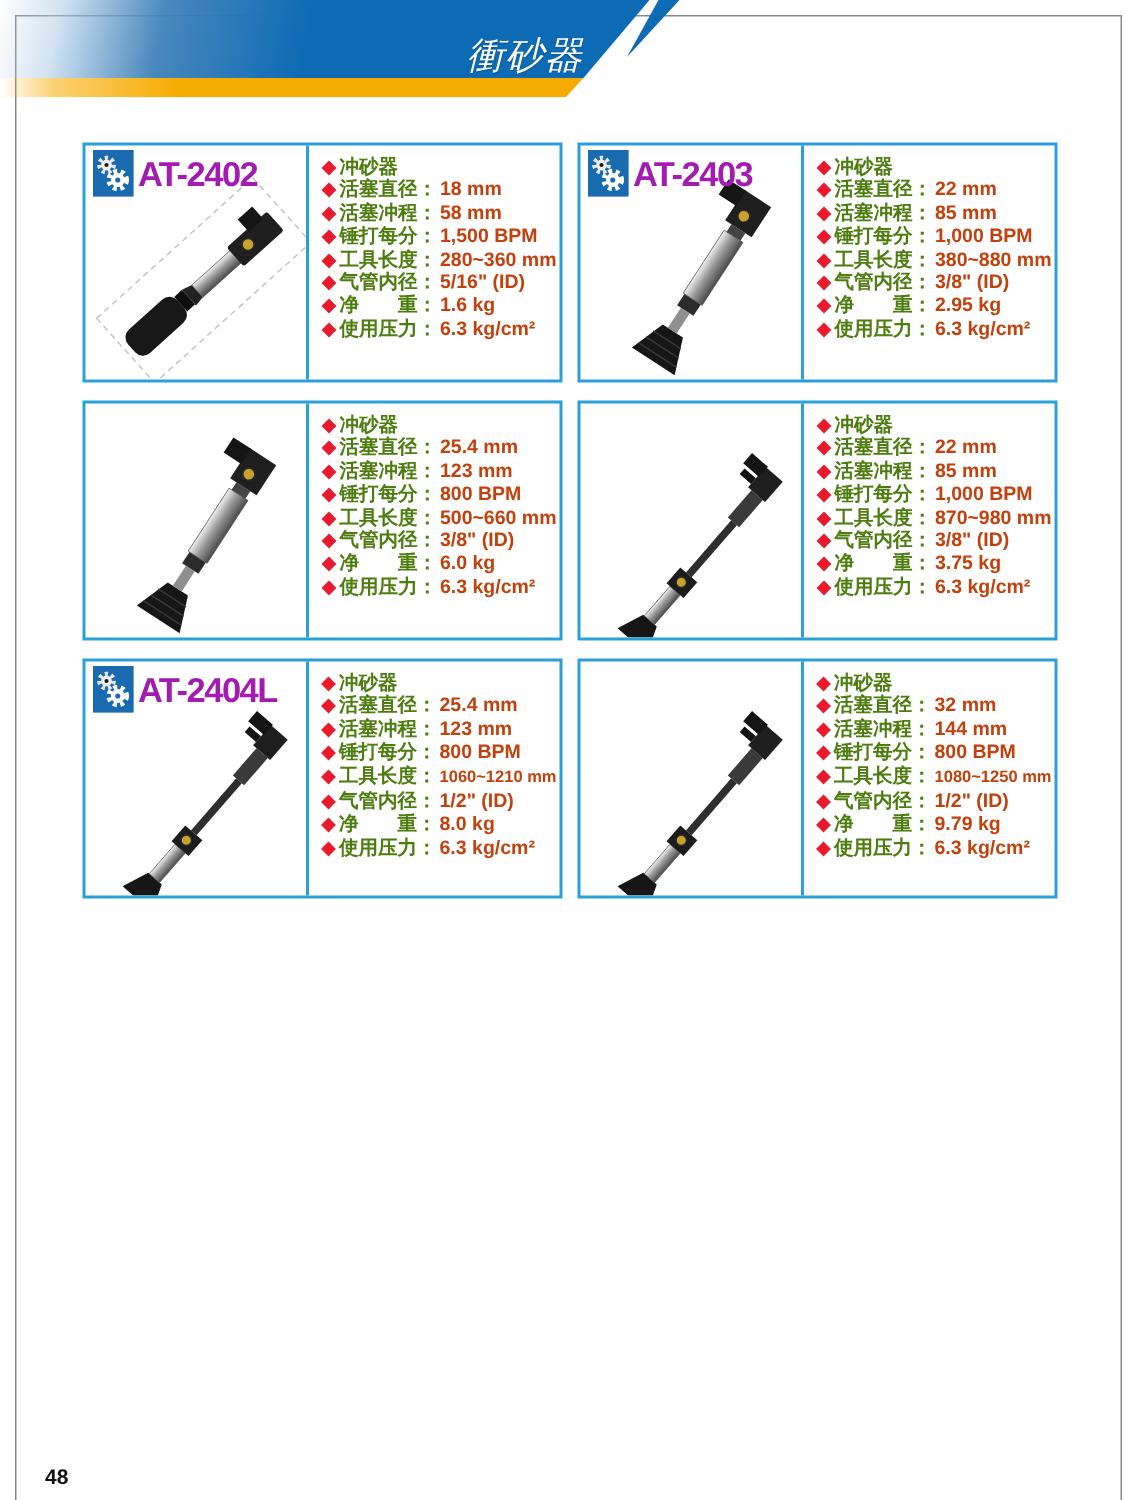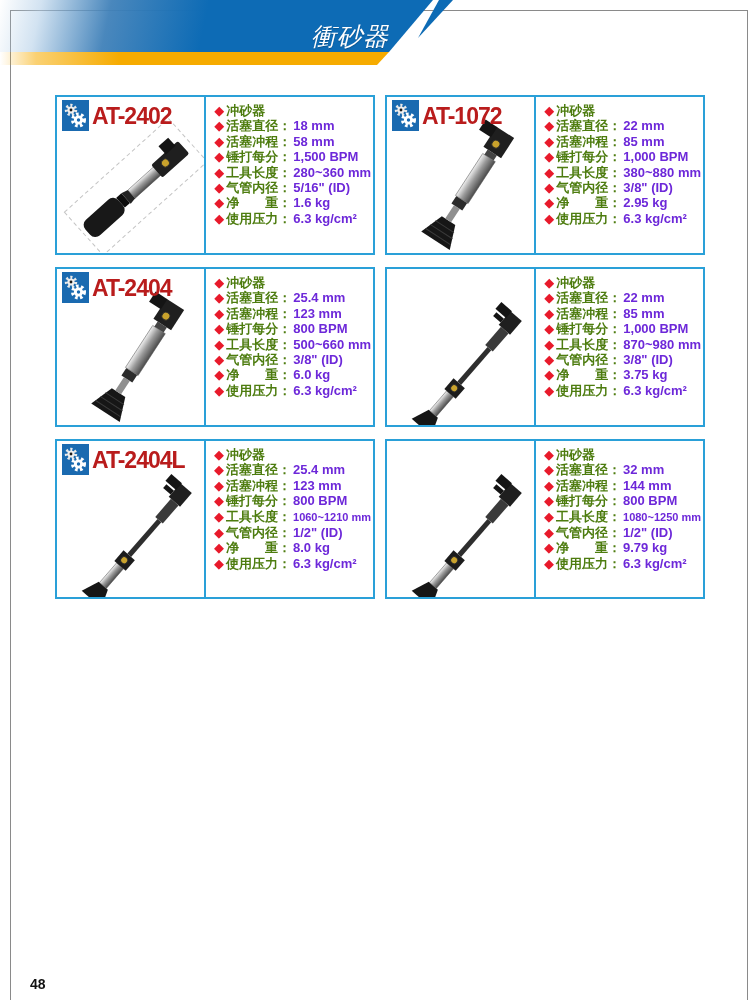--- a/index.html
+++ b/index.html
@@ -53,7 +53,7 @@
   }
   .logo{width:27px;height:31px;background:#1a6ab0;flex:0 0 auto;}
   .model{
-    font-size:23px;font-weight:bold;color:#b91c1c;letter-spacing:-1px;line-height:1;margin-top:5px;
+    font-size:23px;font-weight:bold;color:#a21caf;letter-spacing:-1px;line-height:1;margin-top:5px;
   }
   .tool-art{position:absolute;left:0;top:0;width:161px;height:156px;}
   .spec-pane{flex:1;padding:6px 2px 0 8px;}

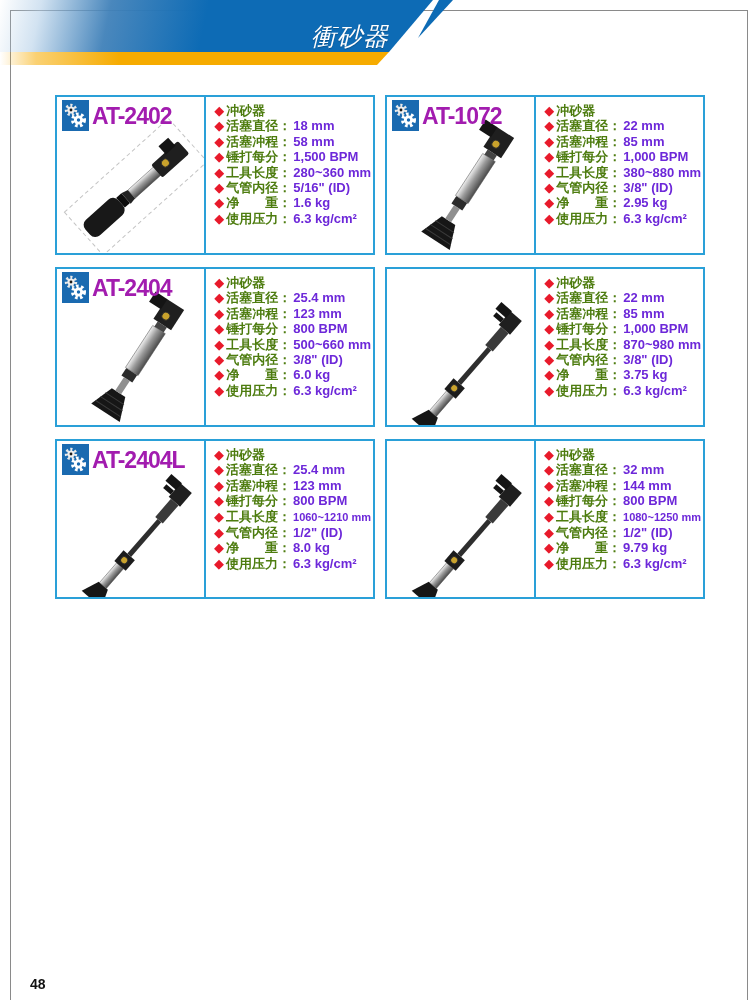--- a/index.html
+++ b/index.html
@@ -60,7 +60,7 @@
   .spec-row{display:flex;align-items:baseline;line-height:15.4px;white-space:nowrap;}
   .diamond{color:#e81a2b;font-size:13px;margin-right:2px;flex:0 0 auto;}
   .spec-label{font-weight:bold;font-size:13px;color:#4d7c0f;}
-  .spec-value{font-weight:bold;font-size:13px;color:#6d28d9;margin-left:2px;text-align:right;}
+  .spec-value{font-weight:bold;font-size:13px;color:#c2410c;margin-left:2px;text-align:right;}
   .spec-value.small{font-size:11px;}
   
   .page-number{

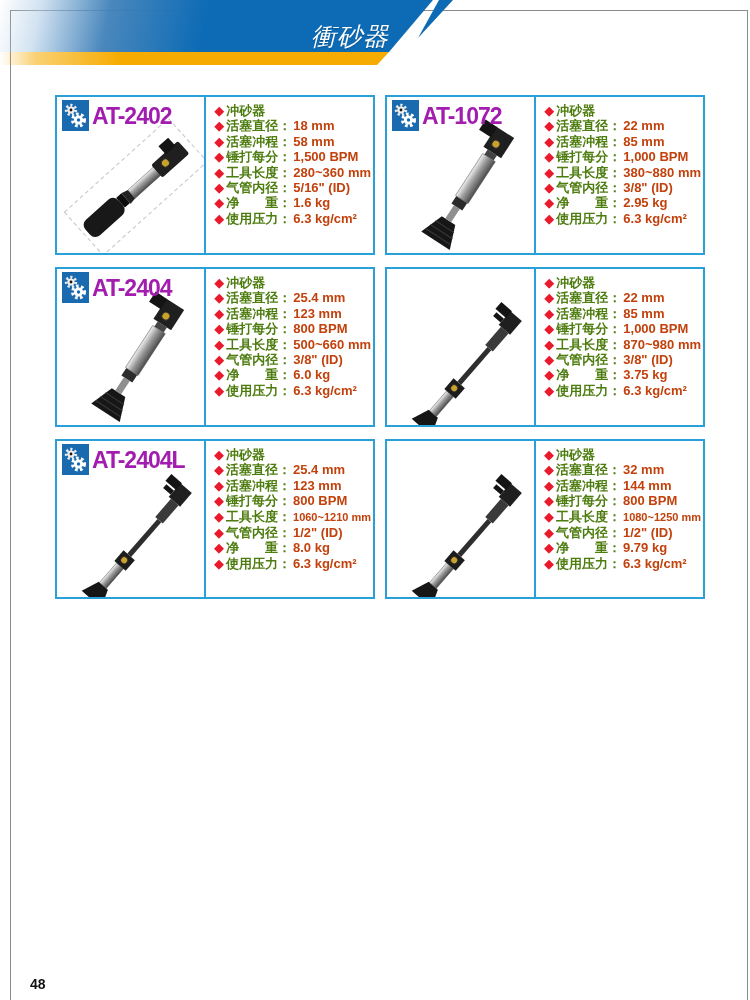--- a/index.html
+++ b/index.html
@@ -192,7 +192,7 @@
           <circle cx="16.5" cy="20" r="4.6" fill="#ffffff"></circle>
             <circle cx="16.5" cy="20" r="1.7" fill="#1a6ab0"></circle>
         </svg>
-        <span class="model">AT-1072</span>
+        <span class="model">AT-2403</span>
       </div>
     </div>
     <div class="spec-pane spec-list">

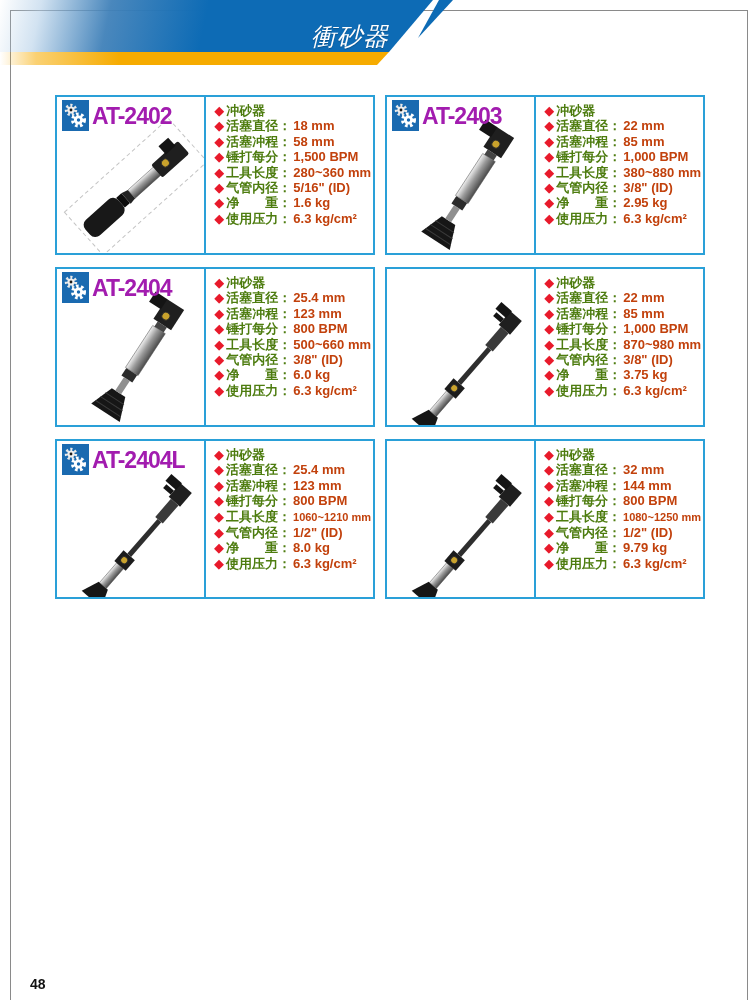--- a/index.html
+++ b/index.html
@@ -263,18 +263,6 @@
           <circle cx="130" cy="90" r="4" fill="#c9a22c" stroke="#2a2a2a"></circle>
         </g>
       </svg>
-      <div class="model-row">
-        <svg class="logo" viewBox="0 0 27 31">
-          <rect width="27" height="31" fill="#1a6ab0"></rect>
-          <circle cx="9" cy="10" r="4.5" fill="none" stroke="#e8e8e8" stroke-width="3.5" stroke-dasharray="2 2"></circle>
-          <circle cx="9" cy="10" r="3.6" fill="#efefef"></circle>
-            <circle cx="9" cy="10" r="1.4" fill="#1a1a1a"></circle>
-          <circle cx="16.5" cy="20" r="5.5" fill="none" stroke="#ffffff" stroke-width="4" stroke-dasharray="2.4 2.2"></circle>
-          <circle cx="16.5" cy="20" r="4.6" fill="#ffffff"></circle>
-            <circle cx="16.5" cy="20" r="1.7" fill="#1a6ab0"></circle>
-        </svg>
-        <span class="model">AT-2404</span>
-      </div>
     </div>
     <div class="spec-pane spec-list">
         <div class="spec-row">

